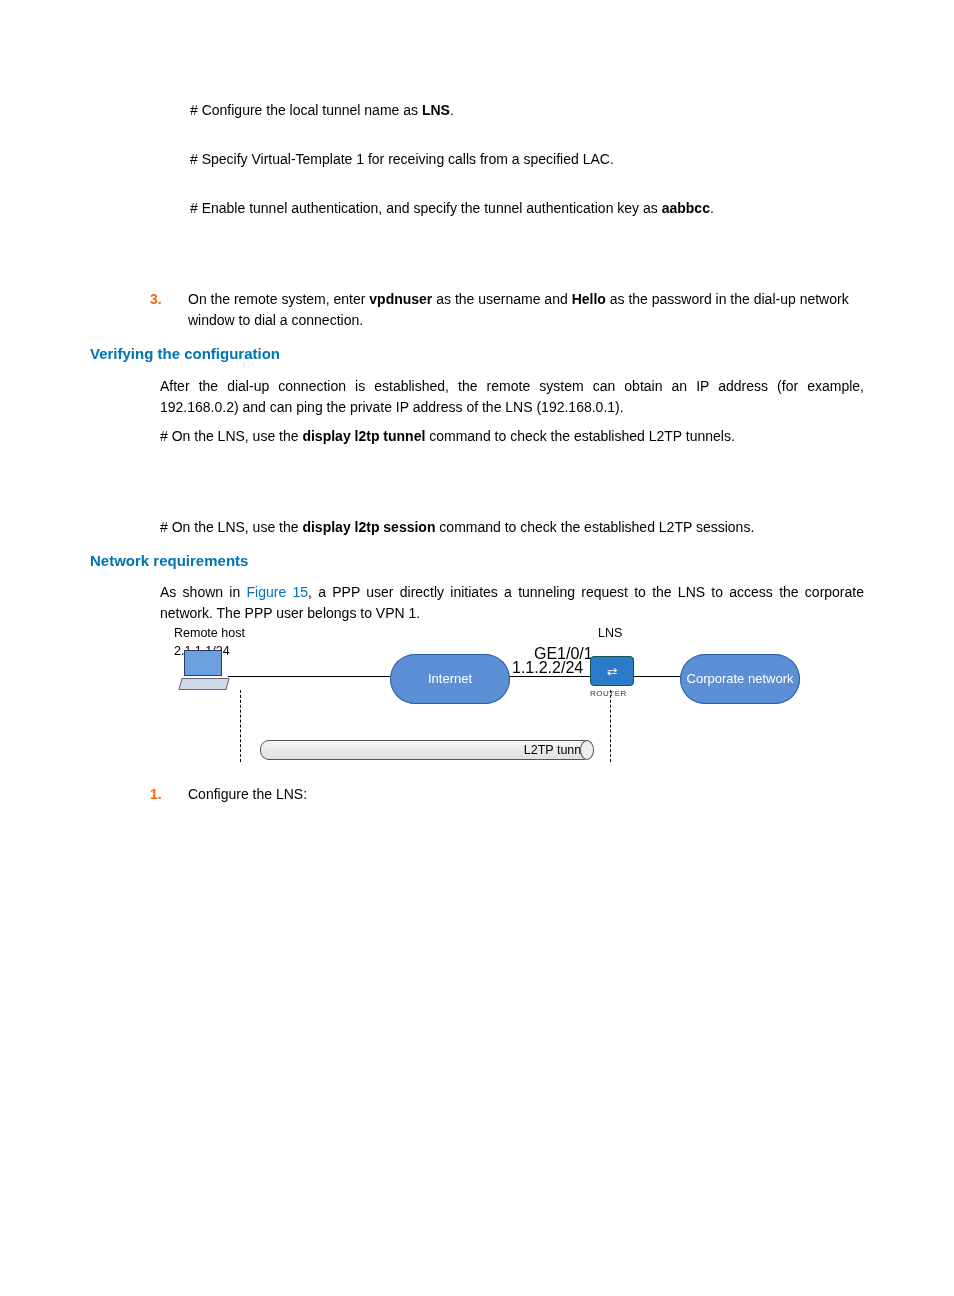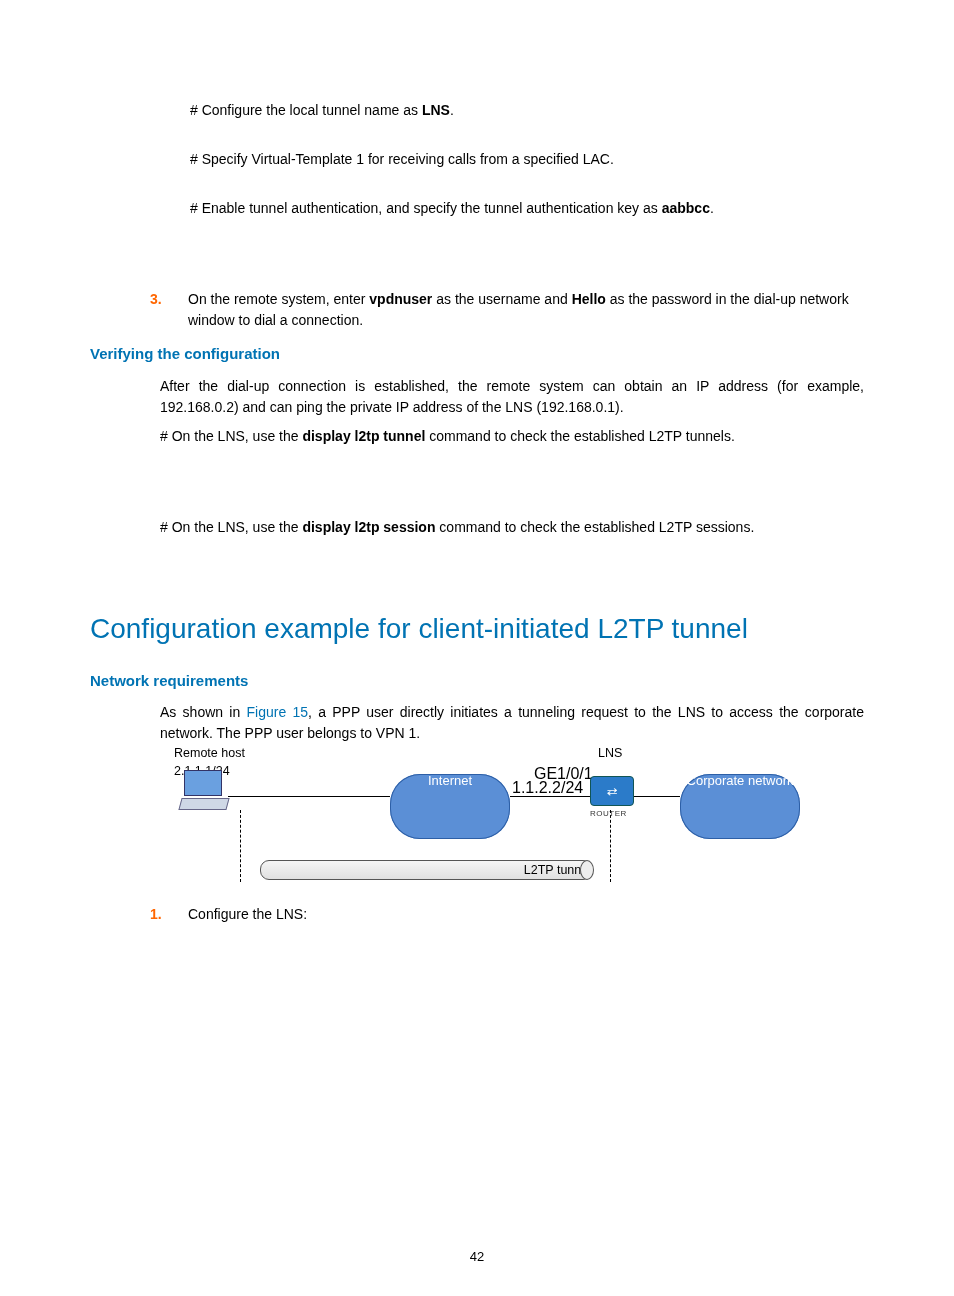--- a/index.html
+++ b/index.html
@@ -185,7 +185,6 @@
     <span># On the LNS, use the </span><span class="bold">display l2tp session</span><span> command to check the established L2TP sessions.</span>
   </div>
 
-  <div class="h1-blue">Configuration example for client-initiated L2TP tunnel</div>
 
   <div class="h2-blue">Network requirements</div>
 

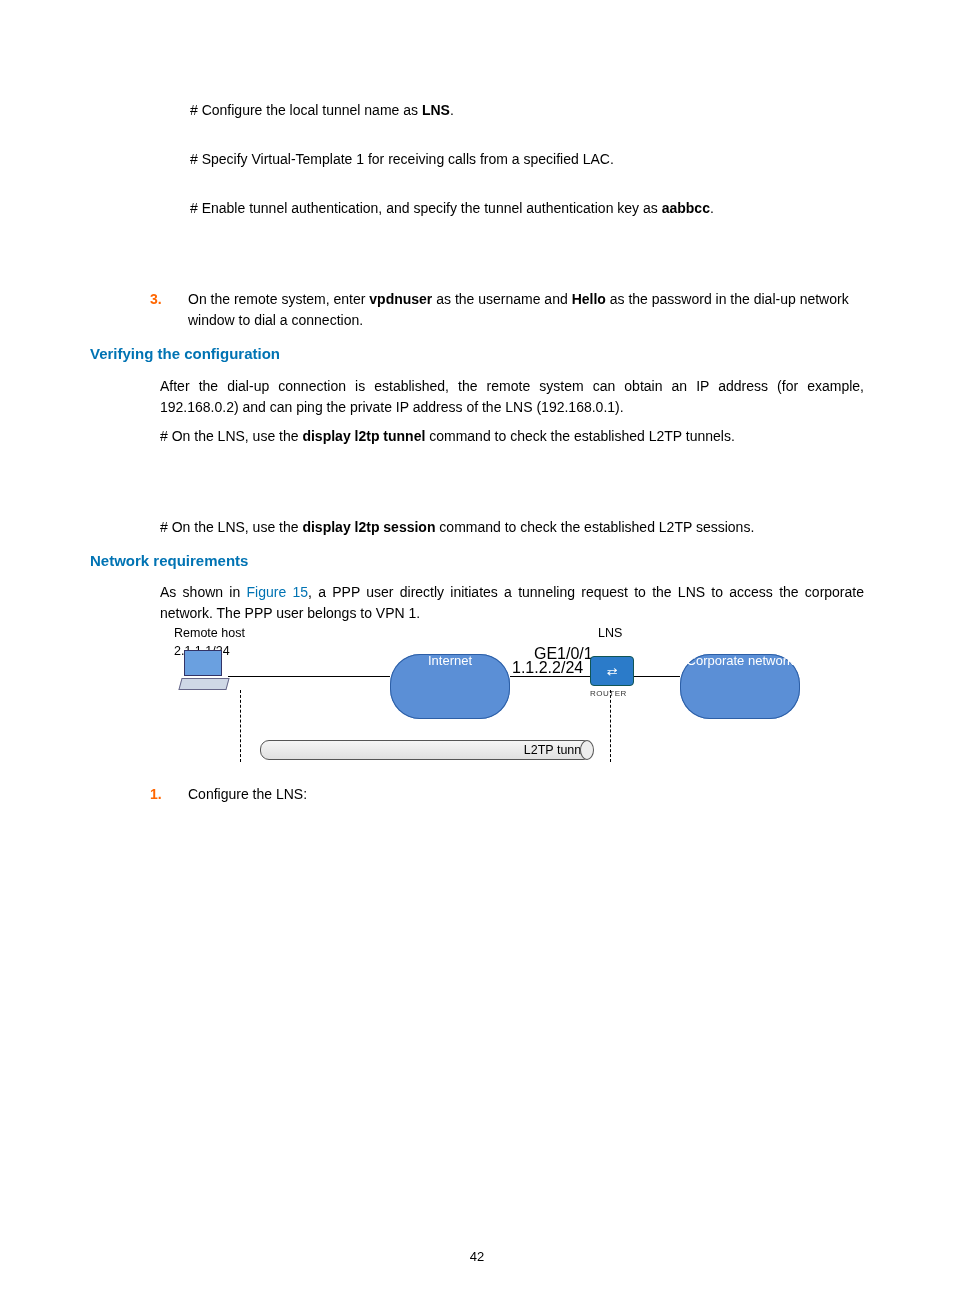--- a/index.html
+++ b/index.html
@@ -74,7 +74,7 @@
   .cloud {
     position: absolute;
     width: 120px;
-    height: 65px;
+    height: 50px;
     background: #5b8fd6;
     border-radius: 30px;
     text-align: center;
@@ -82,6 +82,7 @@
     font-size: 13px;
     line-height: 1.1;
     display: flex;
+    align-items: center;
     justify-content: center;
     box-shadow: inset 0 0 0 1px #2d5fa6;
   }

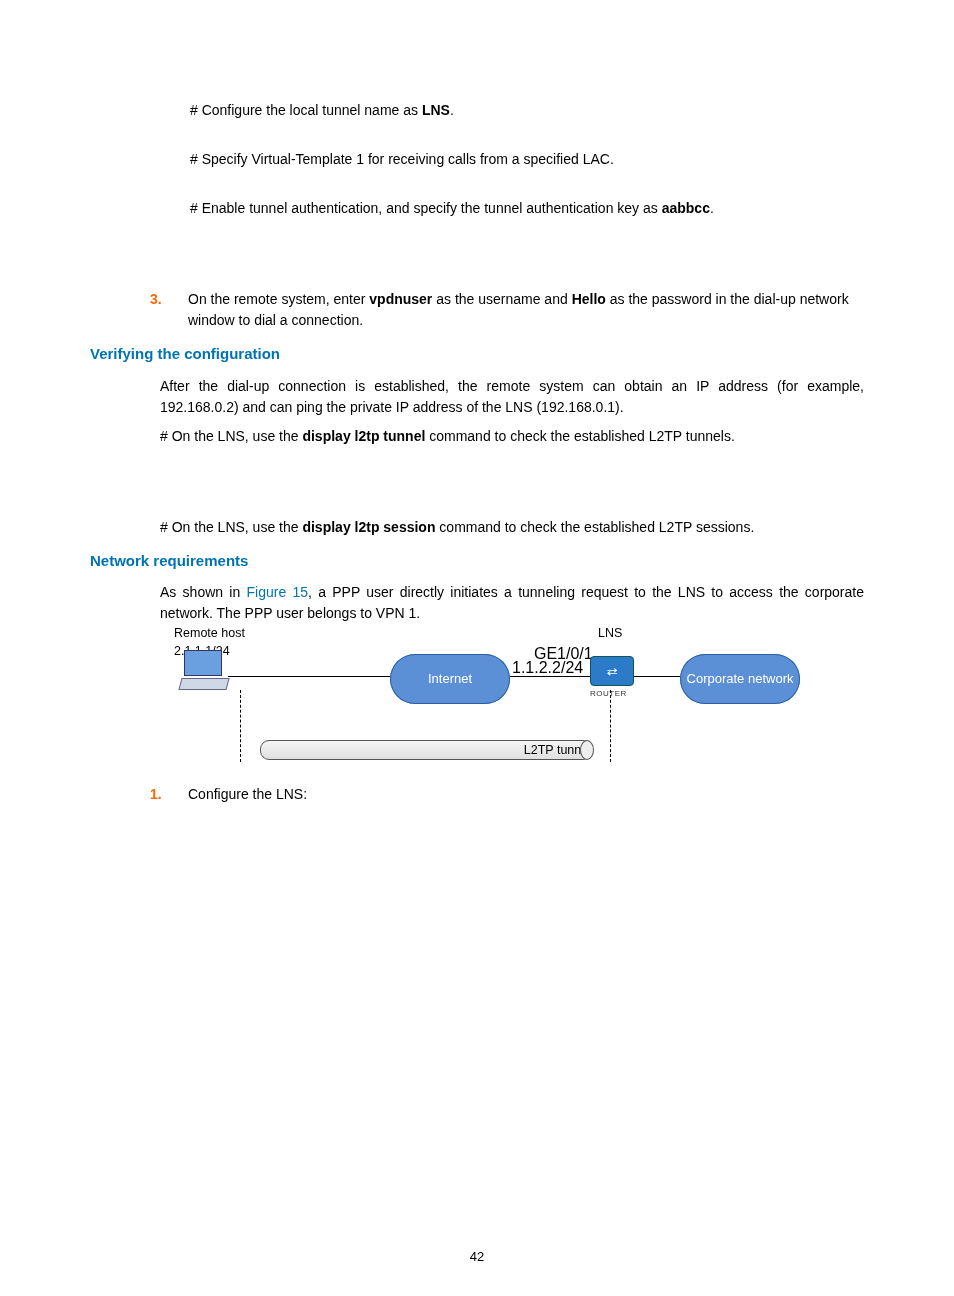--- a/index.html
+++ b/index.html
@@ -238,7 +238,6 @@
     </div>
   </div>
 
-  <div class="page-num">42</div>
 </div>
 
 </body></html>

